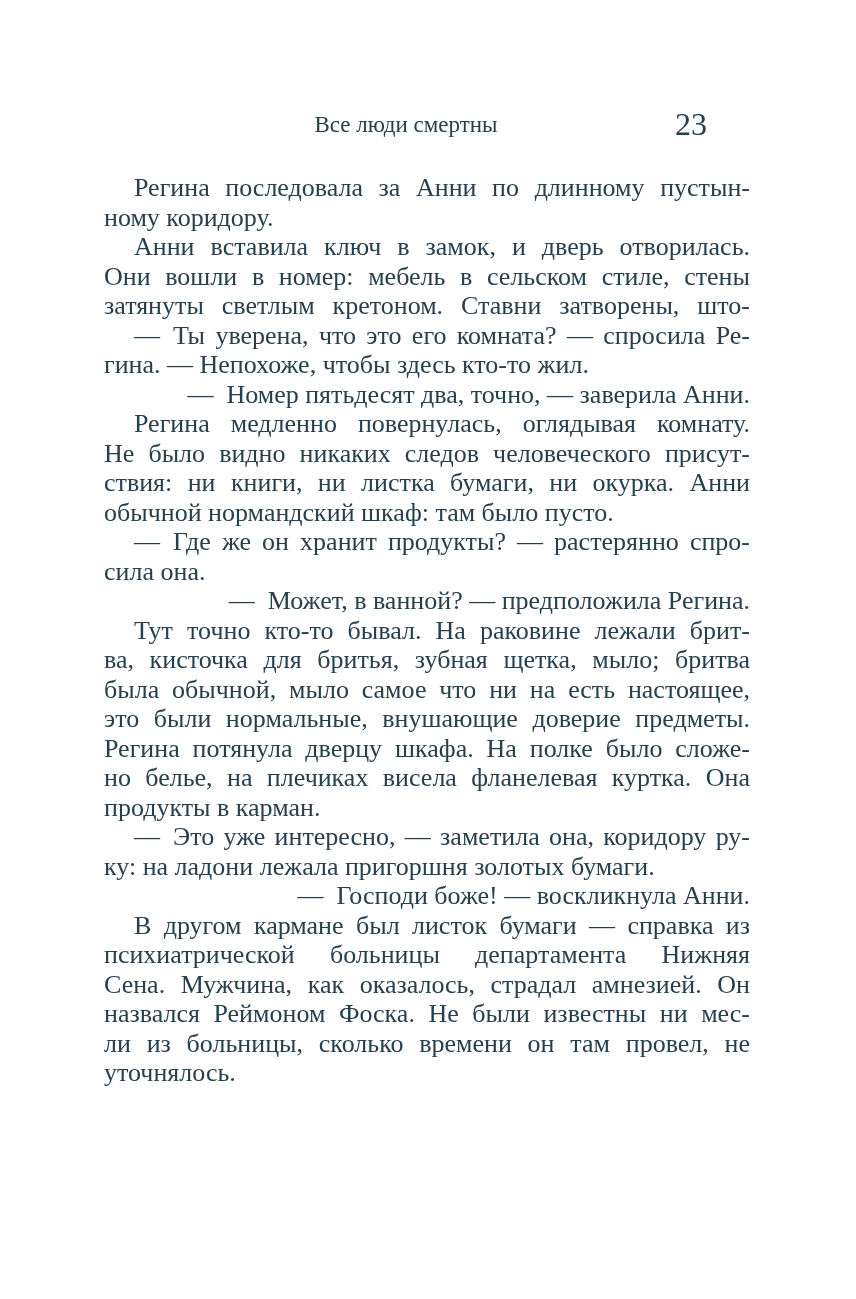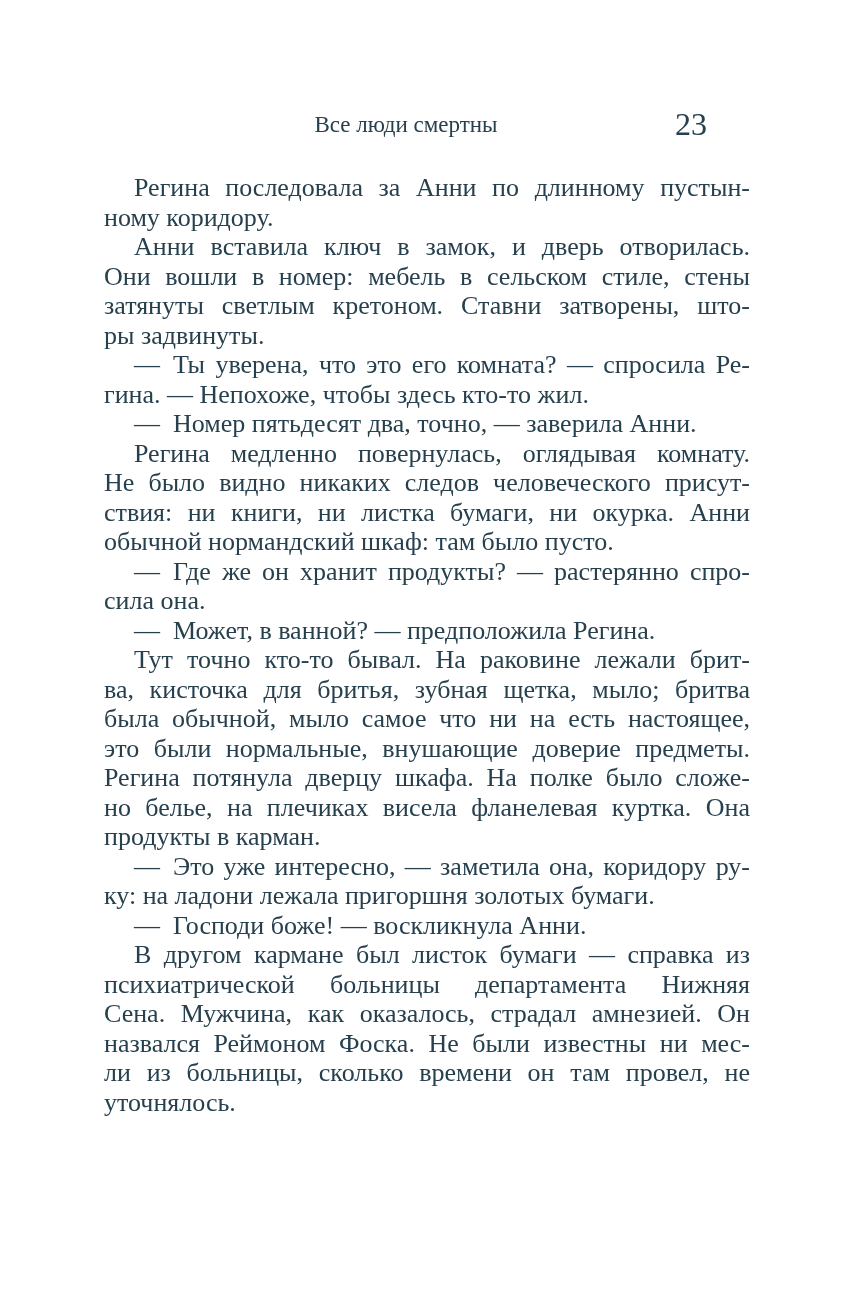--- a/index.html
+++ b/index.html
@@ -77,7 +77,6 @@
       <div class="line first just">Анни вставила ключ в замок, и дверь отворилась.</div>
       <div class="line just">Они вошли в номер: мебель в сельском стиле, стены</div>
       <div class="line just">затянуты светлым кретоном. Ставни затворены, што-</div>
-      <div class="line">ры задвинуты.</div>
       <div class="line first just">— Ты уверена, что это его комната? — спросила Ре-</div>
       <div class="line">гина. — Непохоже, чтобы здесь кто-то жил.</div>
       <div class="line first">— Номер пятьдесят два, точно, — заверила Анни.</div>

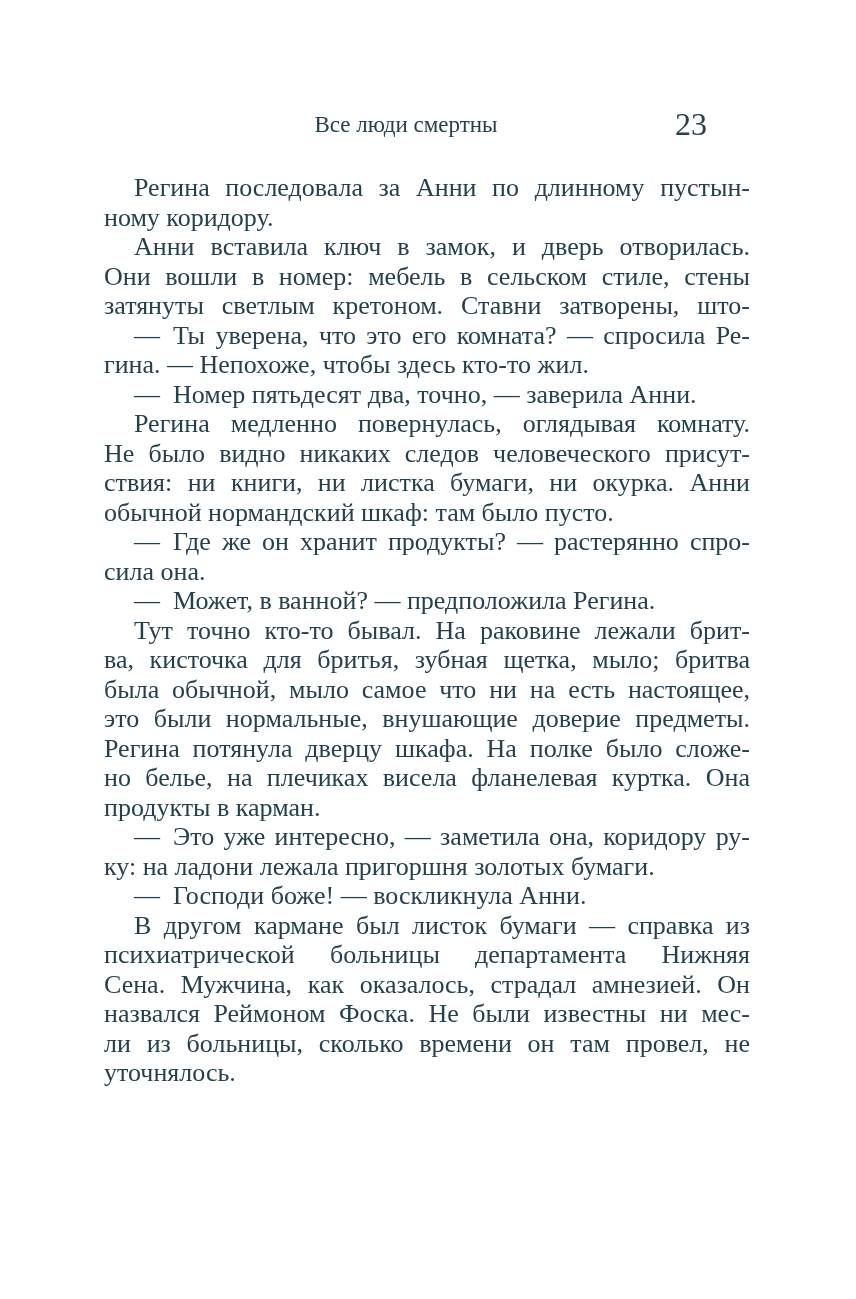--- a/index.html
+++ b/index.html
@@ -61,6 +61,7 @@
   }
   .line.first {
     text-indent: 30px;
+    text-align: right;
   }
 </style>
 </head>

